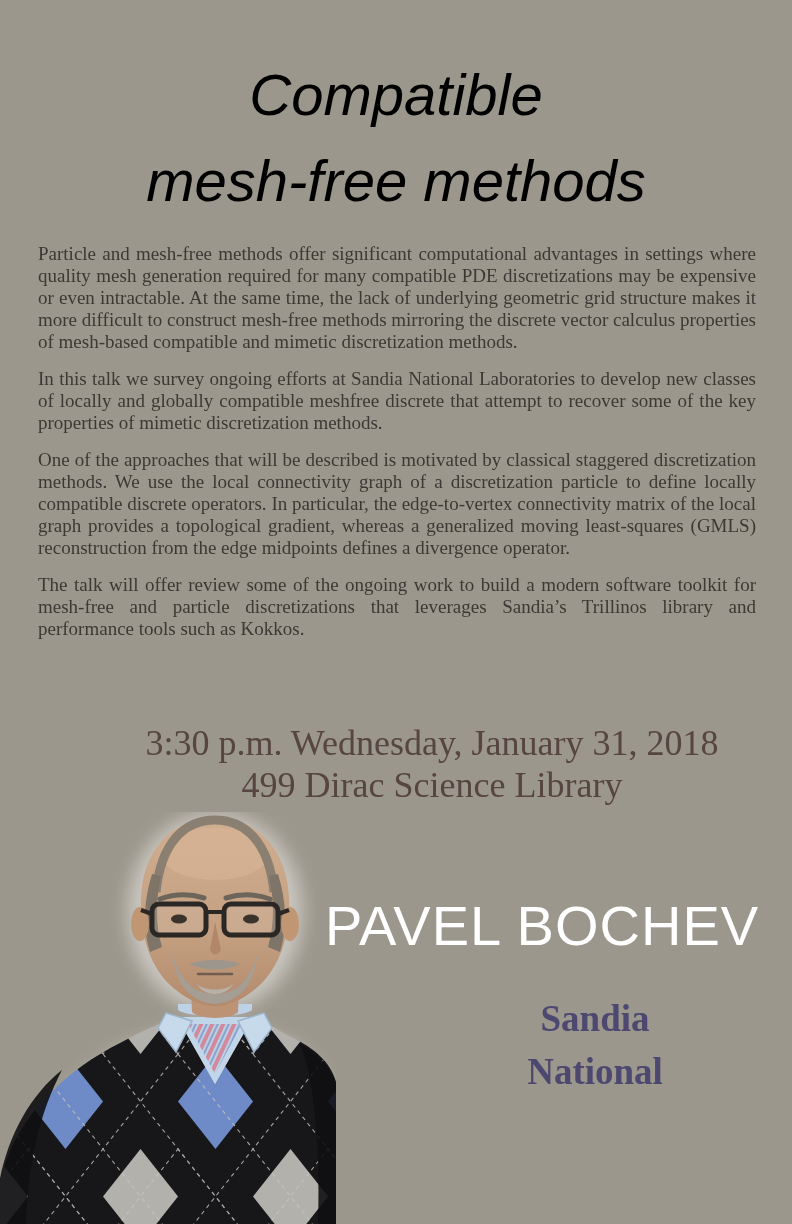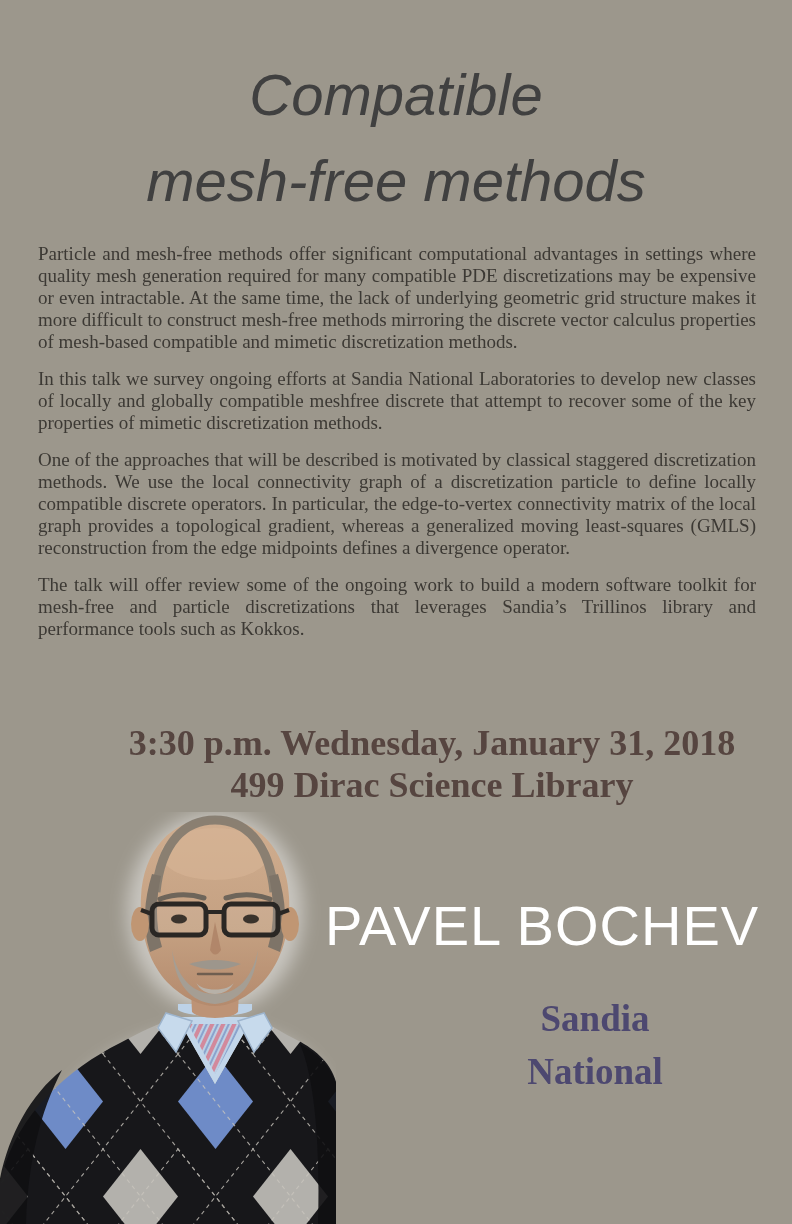--- a/index.html
+++ b/index.html
@@ -21,7 +21,7 @@
     font-weight:400;
     font-size:58px;
     line-height:86px;
-    color:#404040;
+    color:#000000;
     letter-spacing:0px;
   }
 

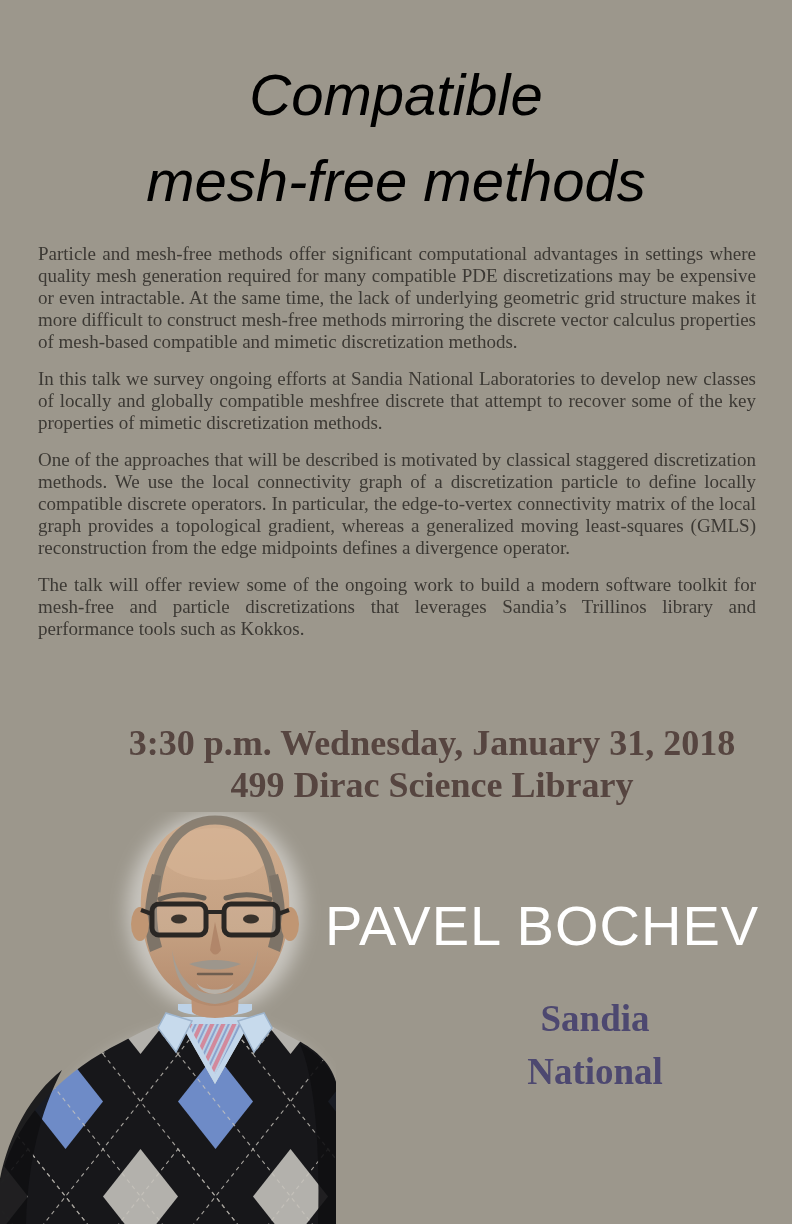--- a/index.html
+++ b/index.html
@@ -44,7 +44,6 @@
     color:#564540;
     font-size:36px;
     line-height:42px;
-    font-weight:bold;
   }
 
   

